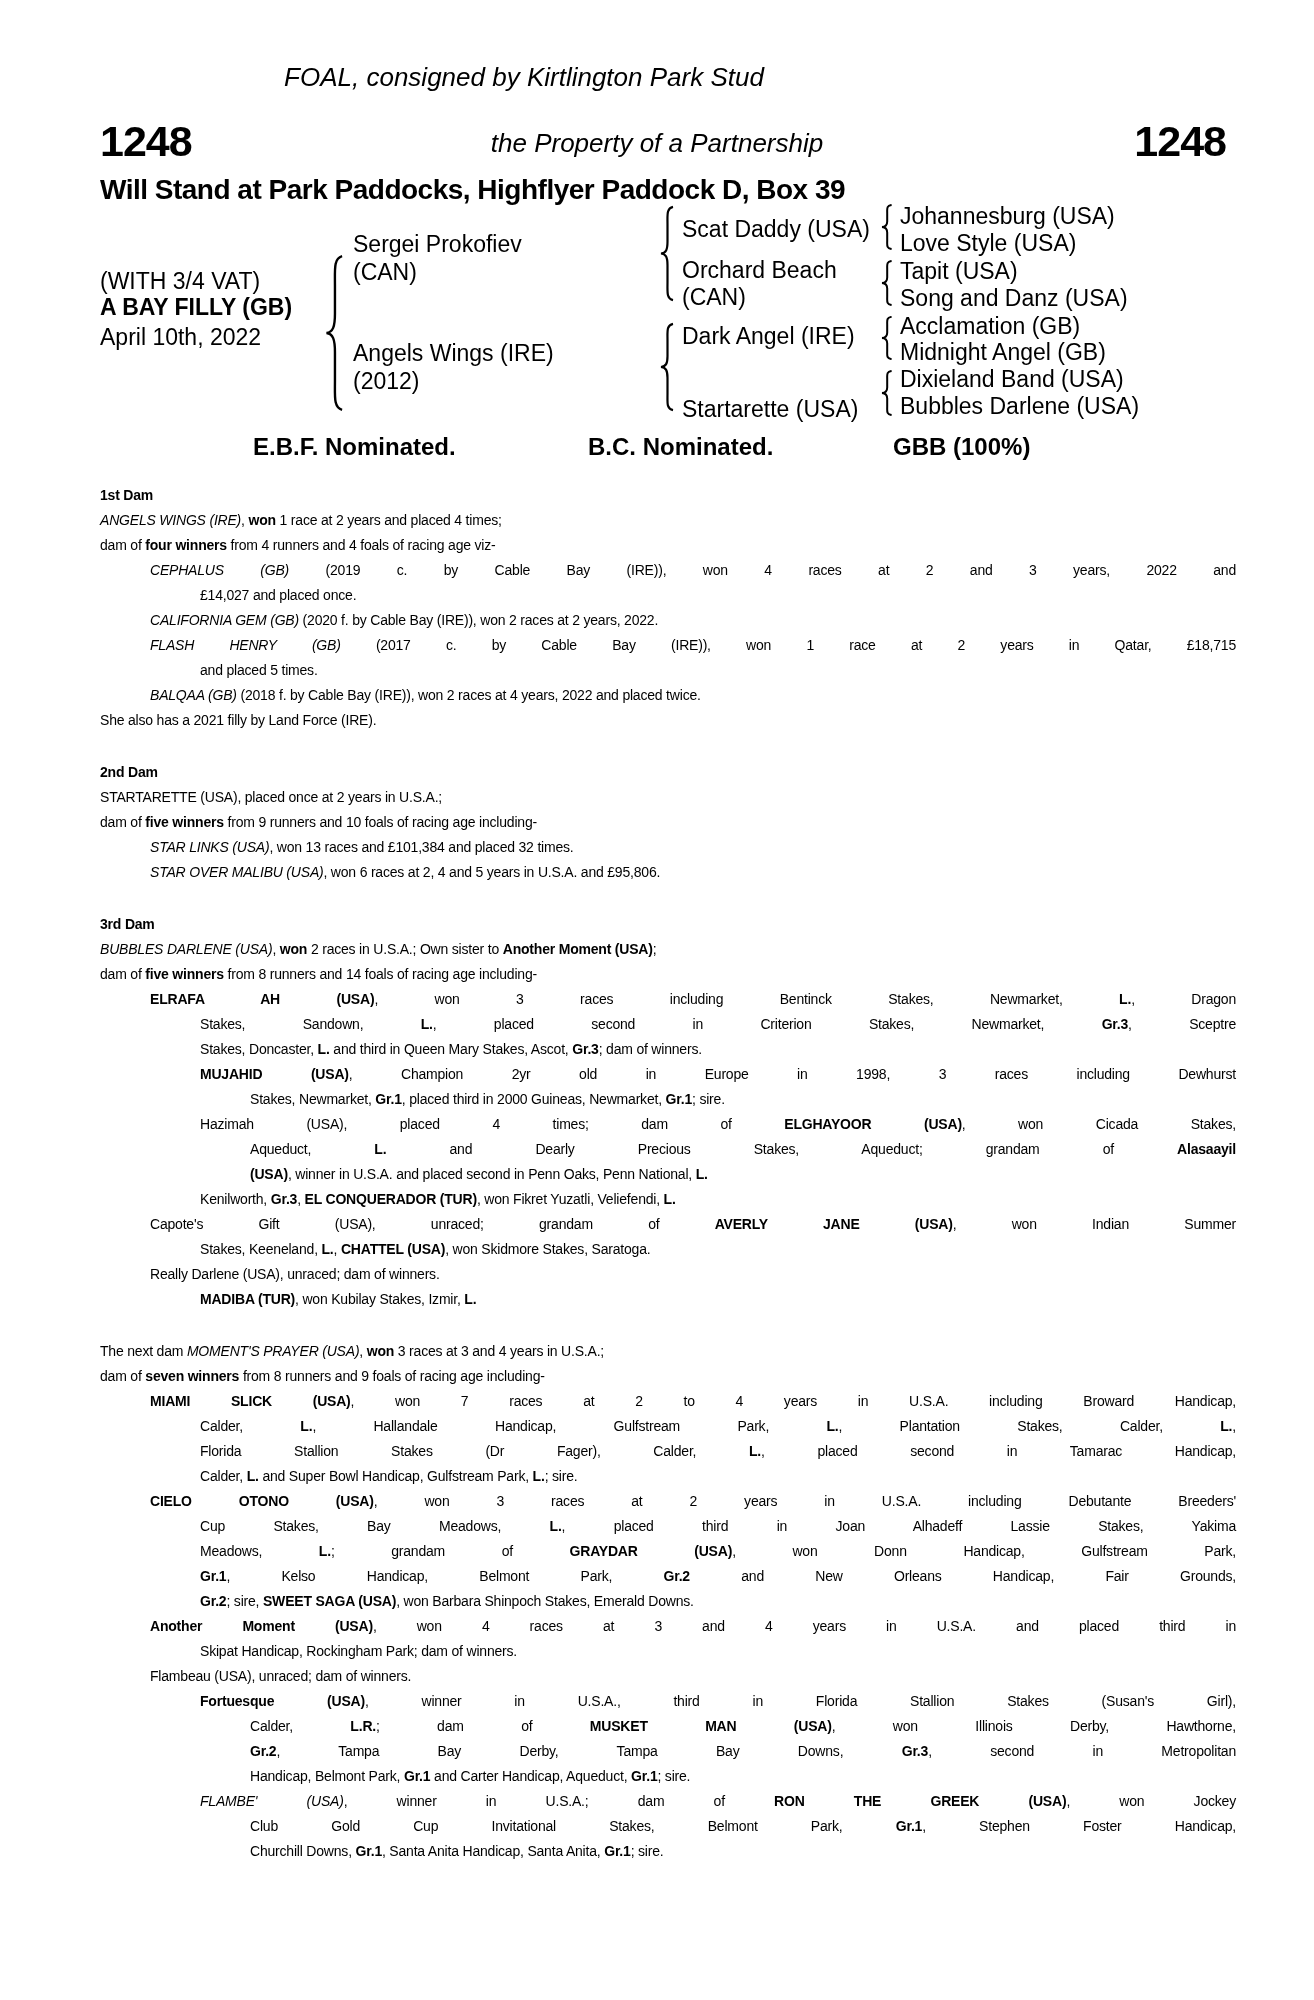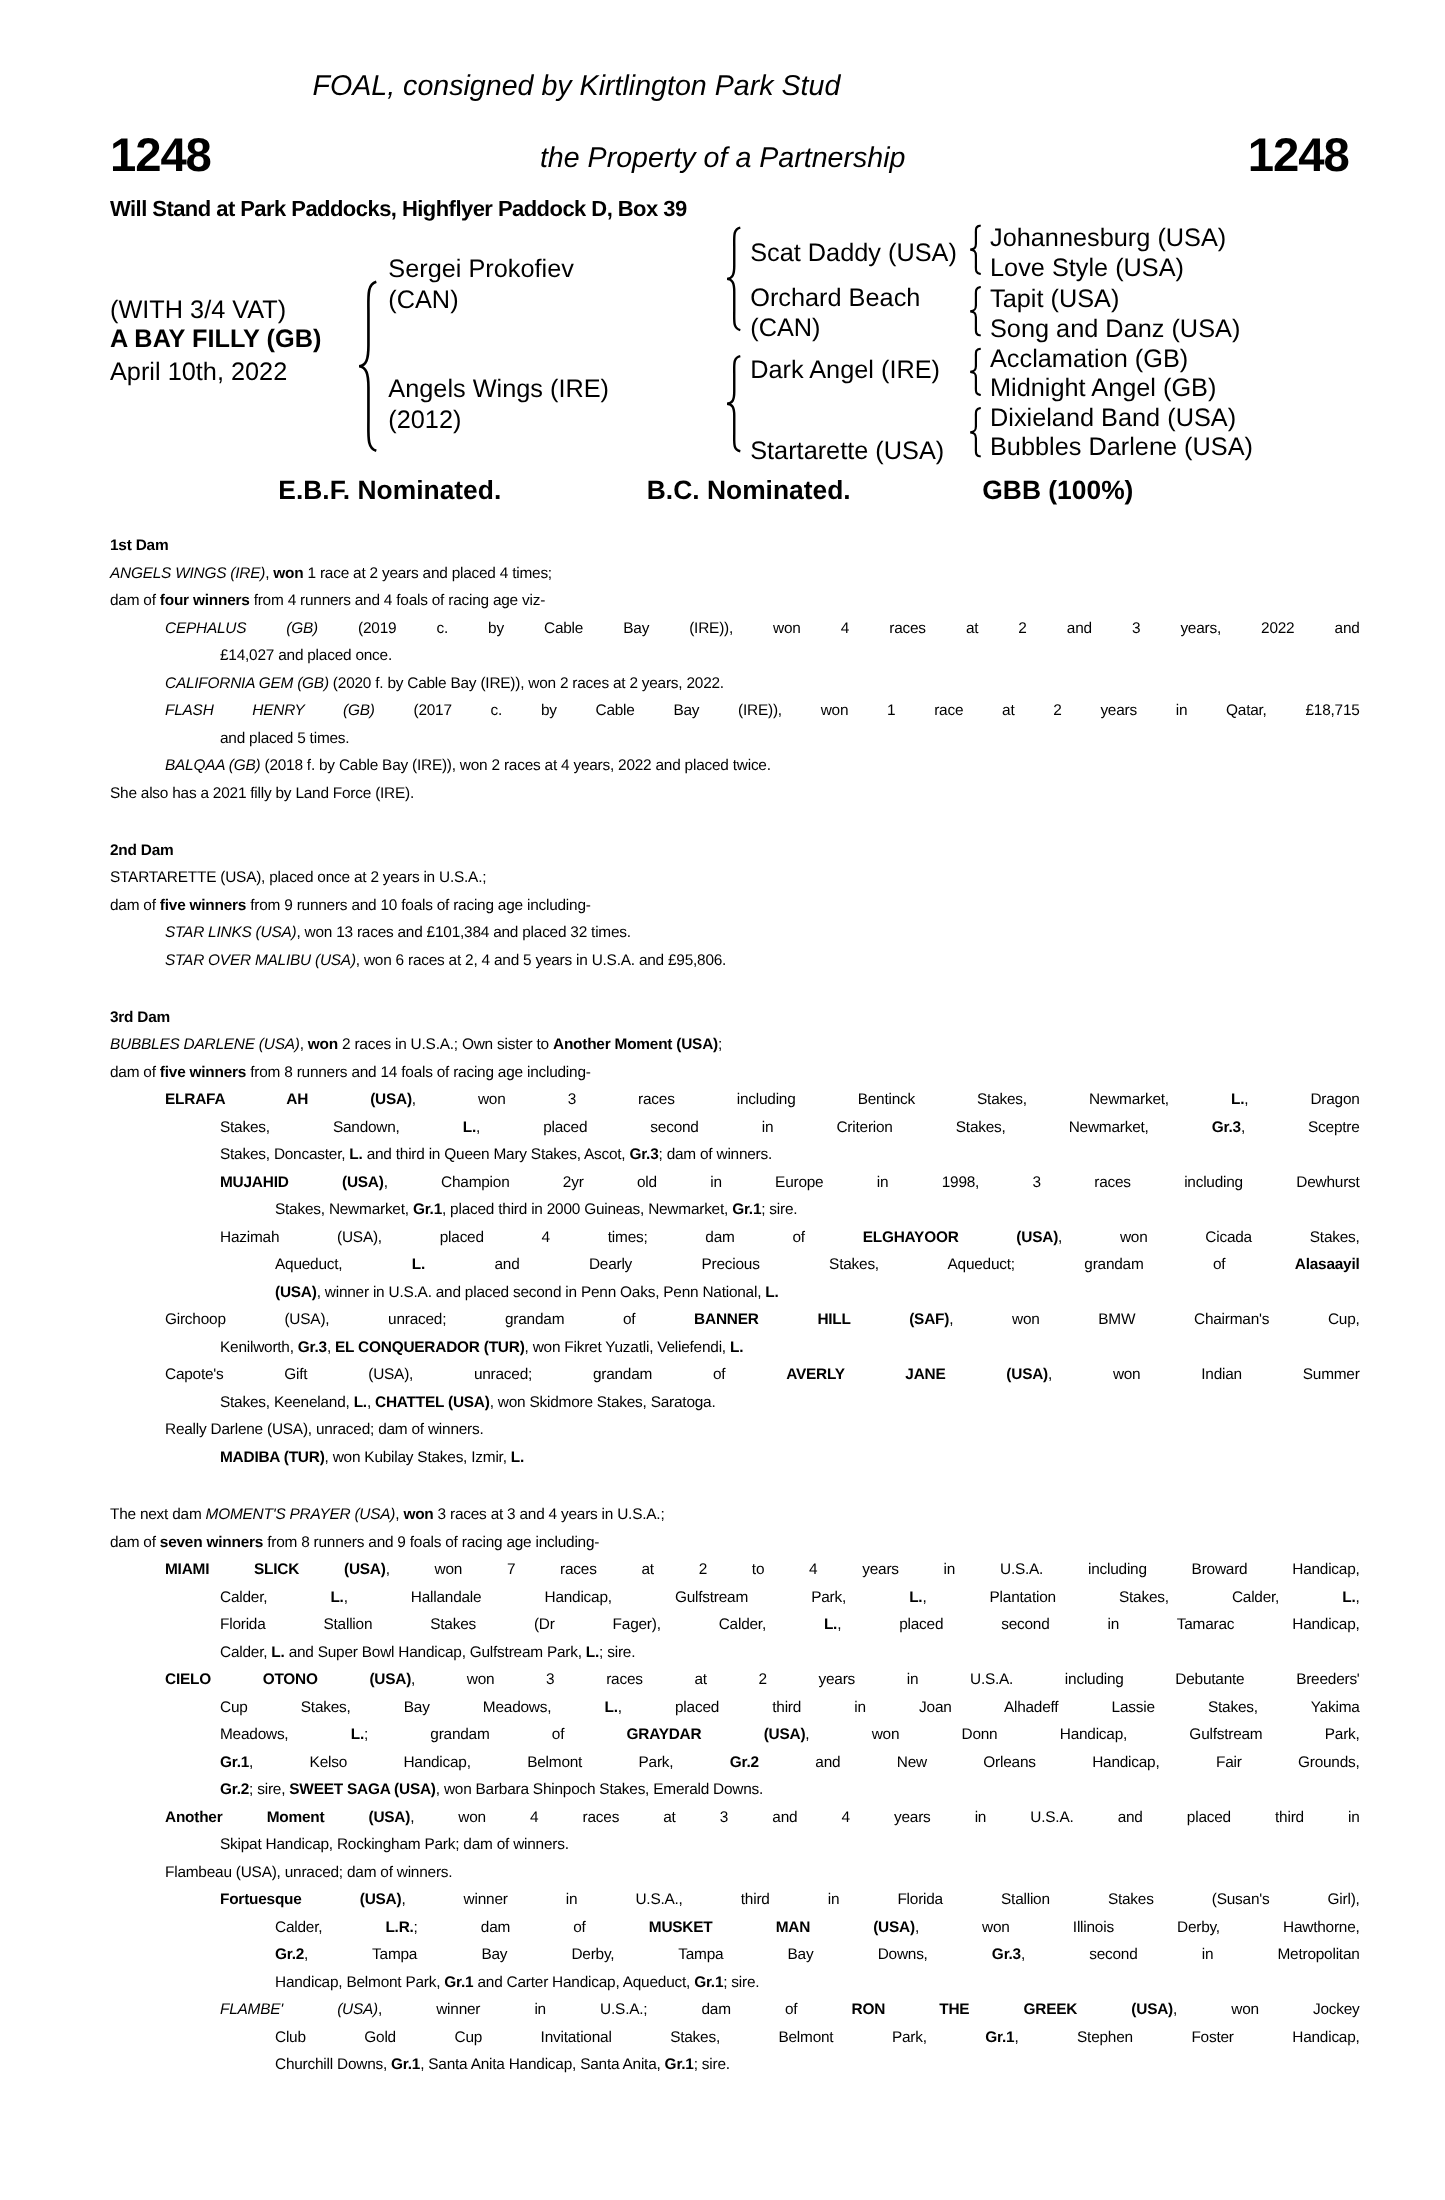--- a/index.html
+++ b/index.html
@@ -13,7 +13,7 @@
   .lot-left{top:118px;left:100px;font-size:43px;font-weight:bold;letter-spacing:-1px;line-height:46px;}
   .lot-right{top:118px;left:0;width:1226px;text-align:right;font-size:43px;font-weight:bold;letter-spacing:-1px;line-height:46px;}
   .property{top:128px;left:0;width:1314px;text-align:center;font-size:26px;font-style:italic;line-height:30px;}
-  .stand{top:174px;left:100px;font-size:20px;font-weight:bold;line-height:32px;letter-spacing:-0.5px;}
+  .stand{top:174px;left:100px;font-size:28px;font-weight:bold;line-height:32px;letter-spacing:-0.5px;}
 
   
   #pedigree{top:200px;left:100px;width:1136px;height:230px;}

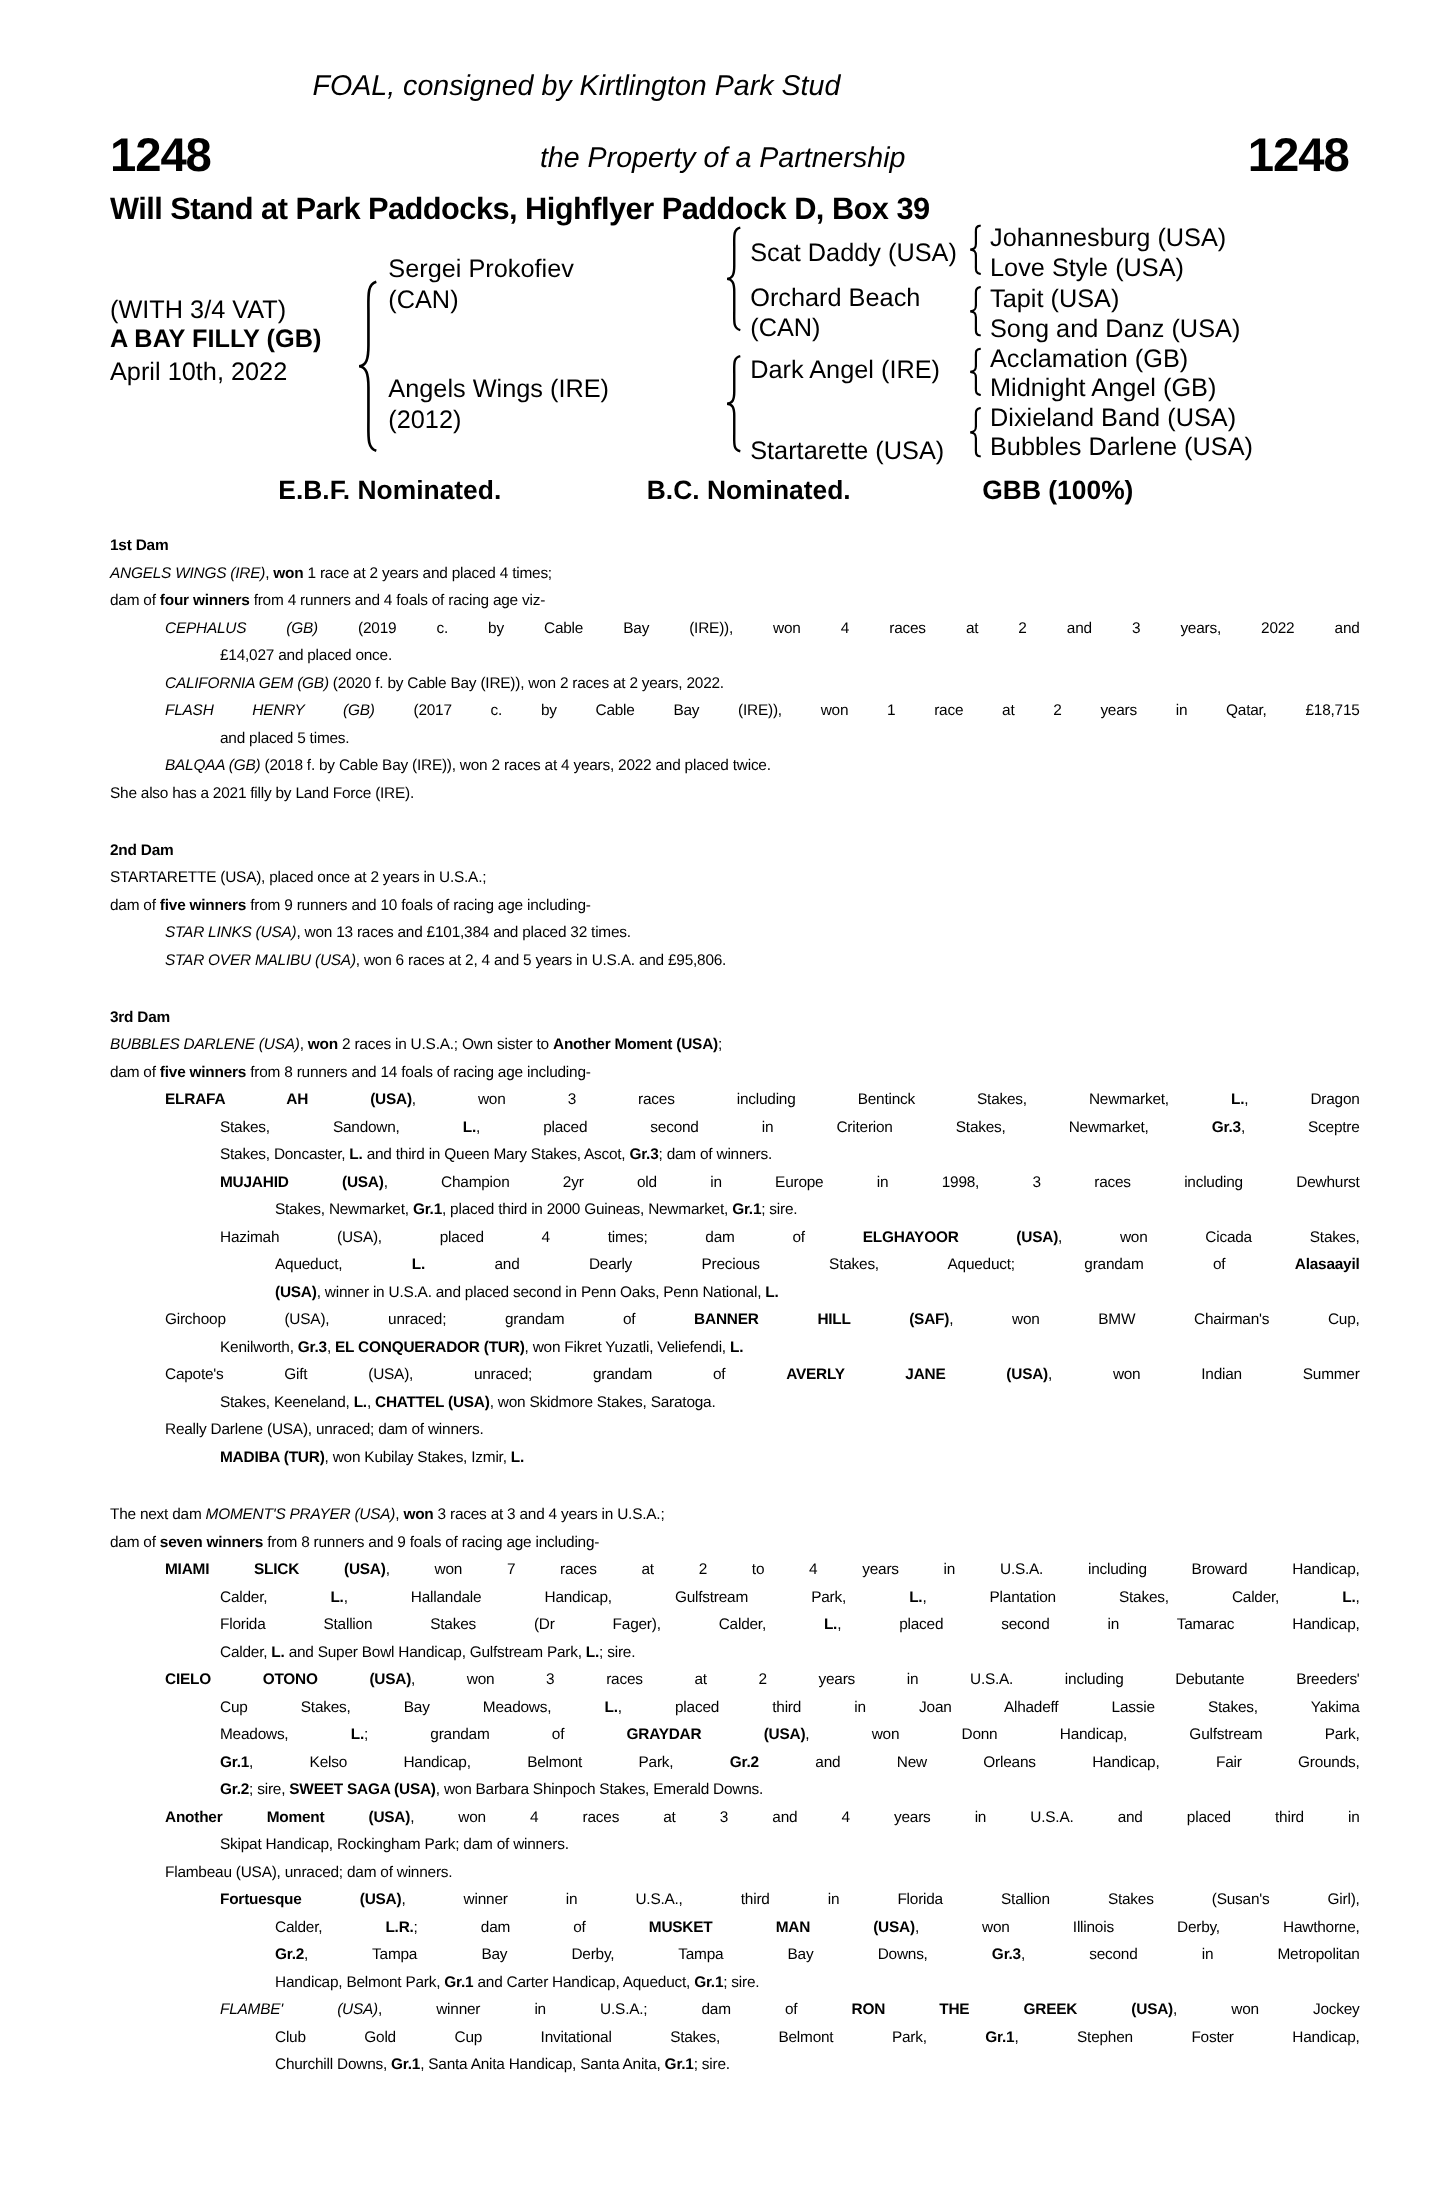--- a/index.html
+++ b/index.html
@@ -163,7 +163,6 @@
         <div class="line ind100 j"><span class="r-n">Hazimah (USA), placed 4 times; dam of </span><span class="r-b">ELGHAYOOR (USA)</span><span class="r-n">, won Cicada Stakes,</span></div>
         <div class="line ind150 j"><span class="r-n">Aqueduct, </span><span class="r-b">L.</span><span class="r-n"> and Dearly Precious Stakes, Aqueduct; grandam of </span><span class="r-b">Alasaayil</span></div>
         <div class="line ind150"><span class="r-b">(USA)</span><span class="r-n">, winner in U.S.A. and placed second in Penn Oaks, Penn National, </span><span class="r-b">L.</span></div>
-        <div class="line ind50 j"><span class="r-n">Girchoop (USA), unraced; grandam of </span><span class="r-b">BANNER HILL (SAF)</span><span class="r-n">, won BMW Chairman's Cup,</span></div>
         <div class="line ind100"><span class="r-n">Kenilworth, </span><span class="r-b">Gr.3</span><span class="r-n">, </span><span class="r-b">EL CONQUERADOR (TUR)</span><span class="r-n">, won Fikret Yuzatli, Veliefendi, </span><span class="r-b">L.</span></div>
         <div class="line ind50 j"><span class="r-n">Capote's Gift (USA), unraced; grandam of </span><span class="r-b">AVERLY JANE (USA)</span><span class="r-n">, won Indian Summer</span></div>
         <div class="line ind100"><span class="r-n">Stakes, Keeneland, </span><span class="r-b">L.</span><span class="r-n">, </span><span class="r-b">CHATTEL (USA)</span><span class="r-n">, won Skidmore Stakes, Saratoga.</span></div>

